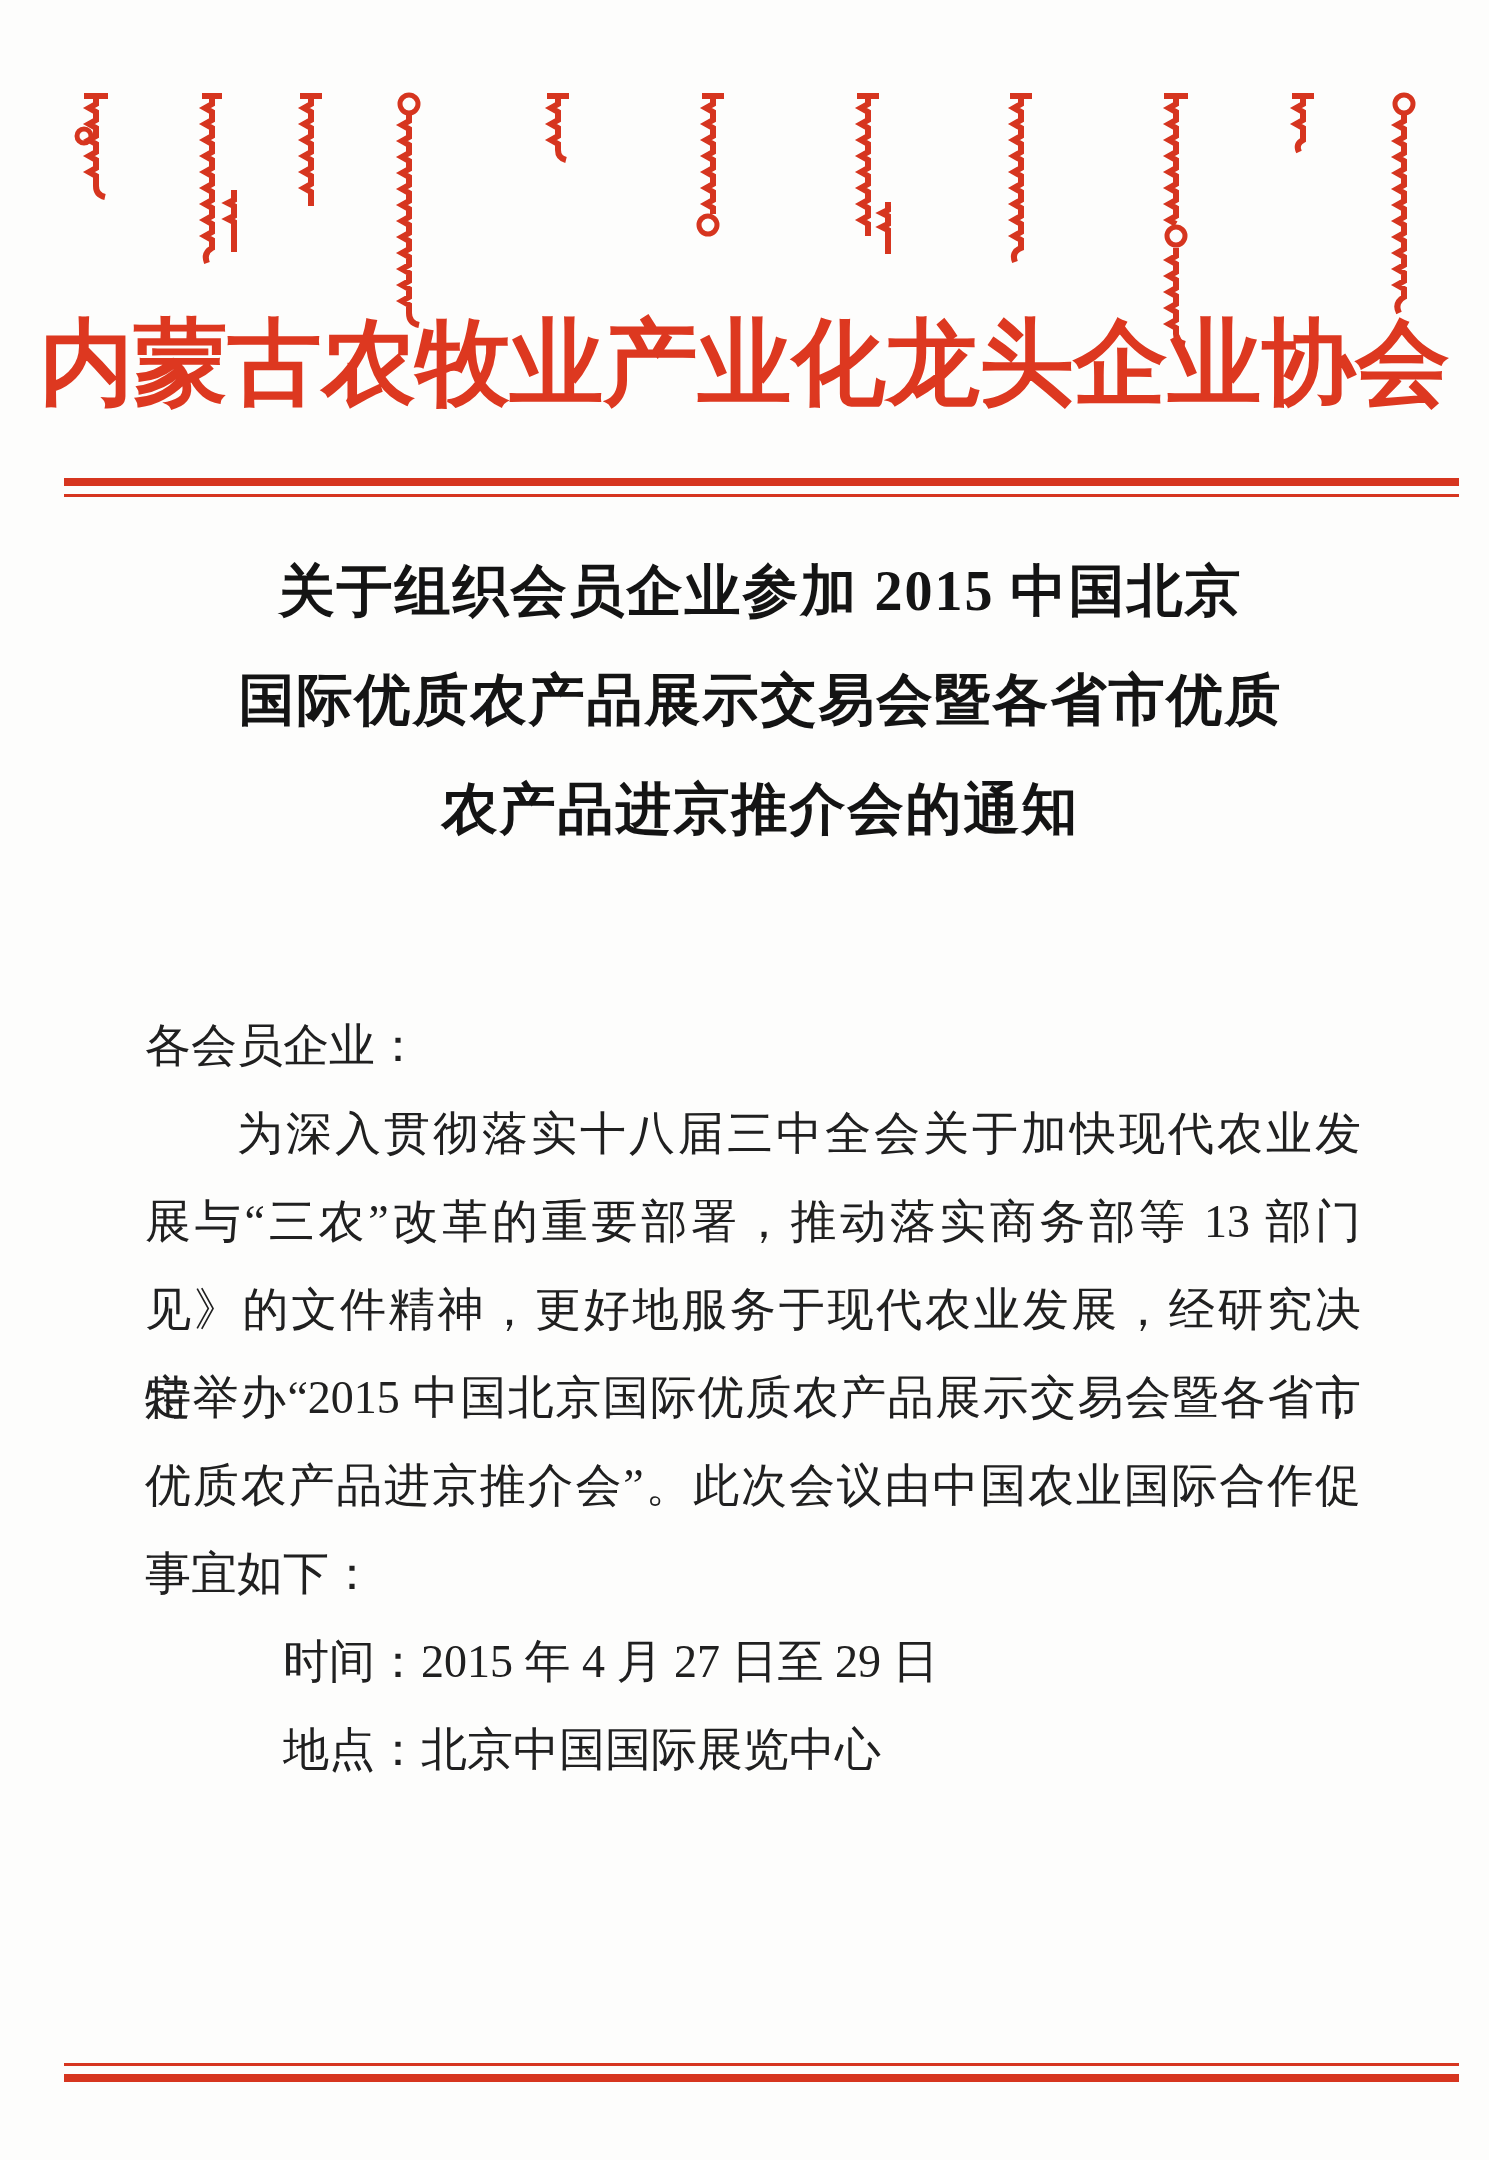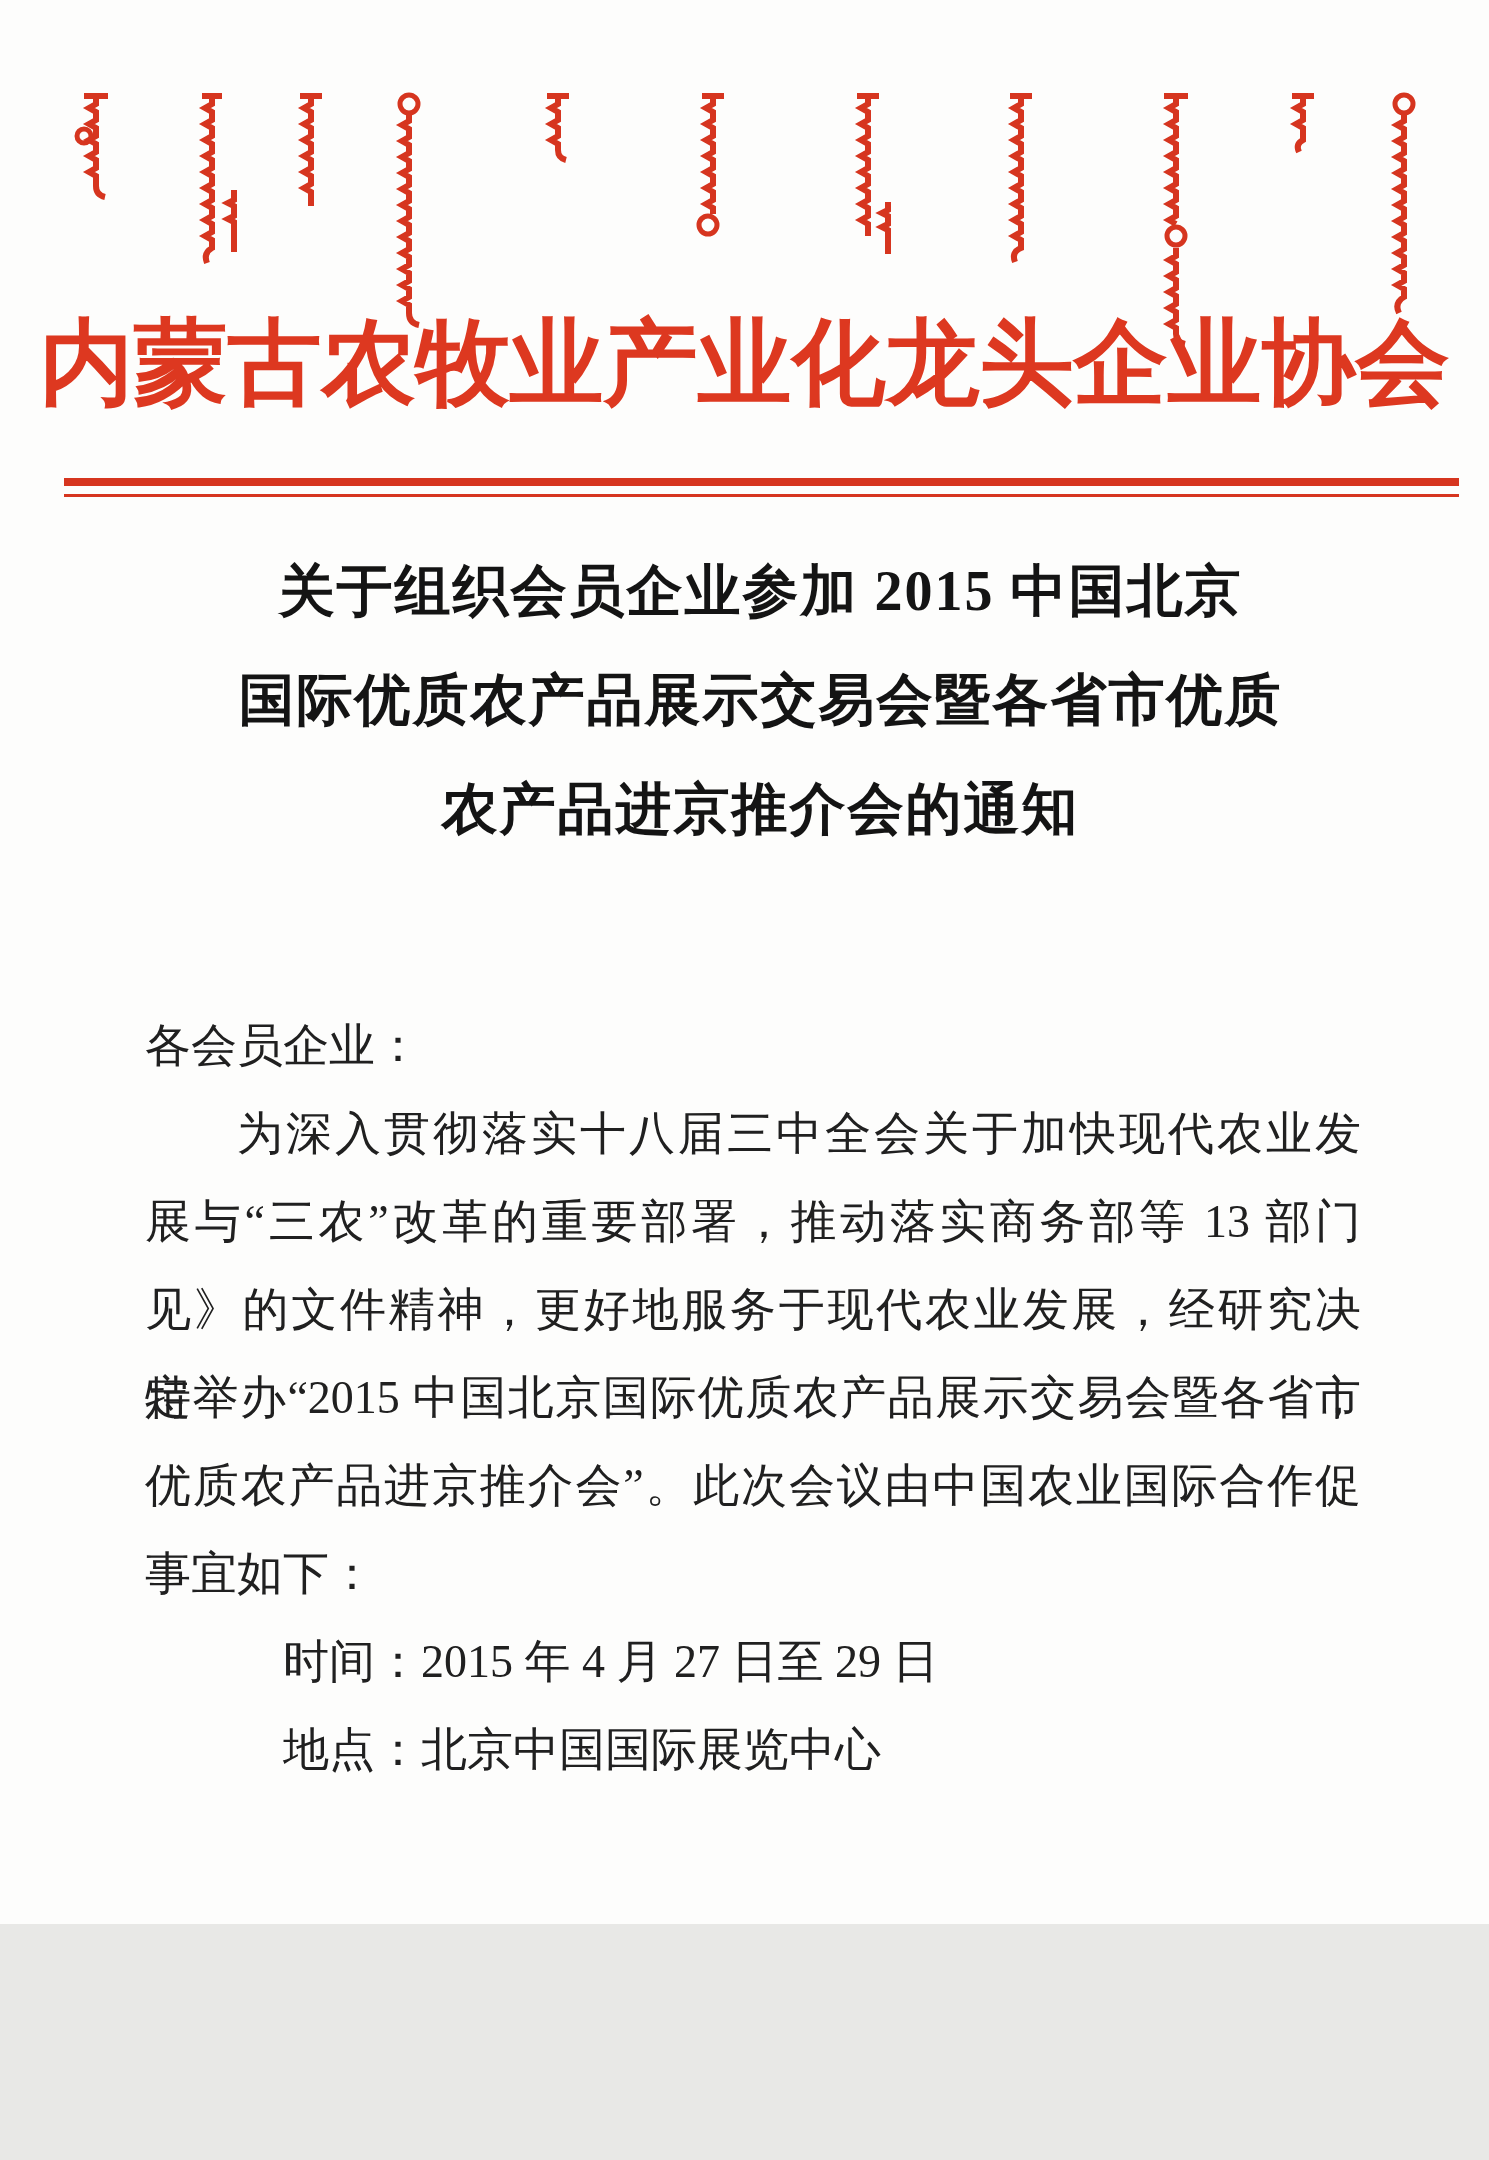--- a/index.html
+++ b/index.html
@@ -5,7 +5,7 @@
   html,body{margin:0;padding:0;background:#e8e8e6;}
   .page{
     position:relative;
-    width:1489px;height:1924px;
+    width:1489px;height:2160px;
     margin:0 auto;
     background:#fdfdfc;
     overflow:hidden;

